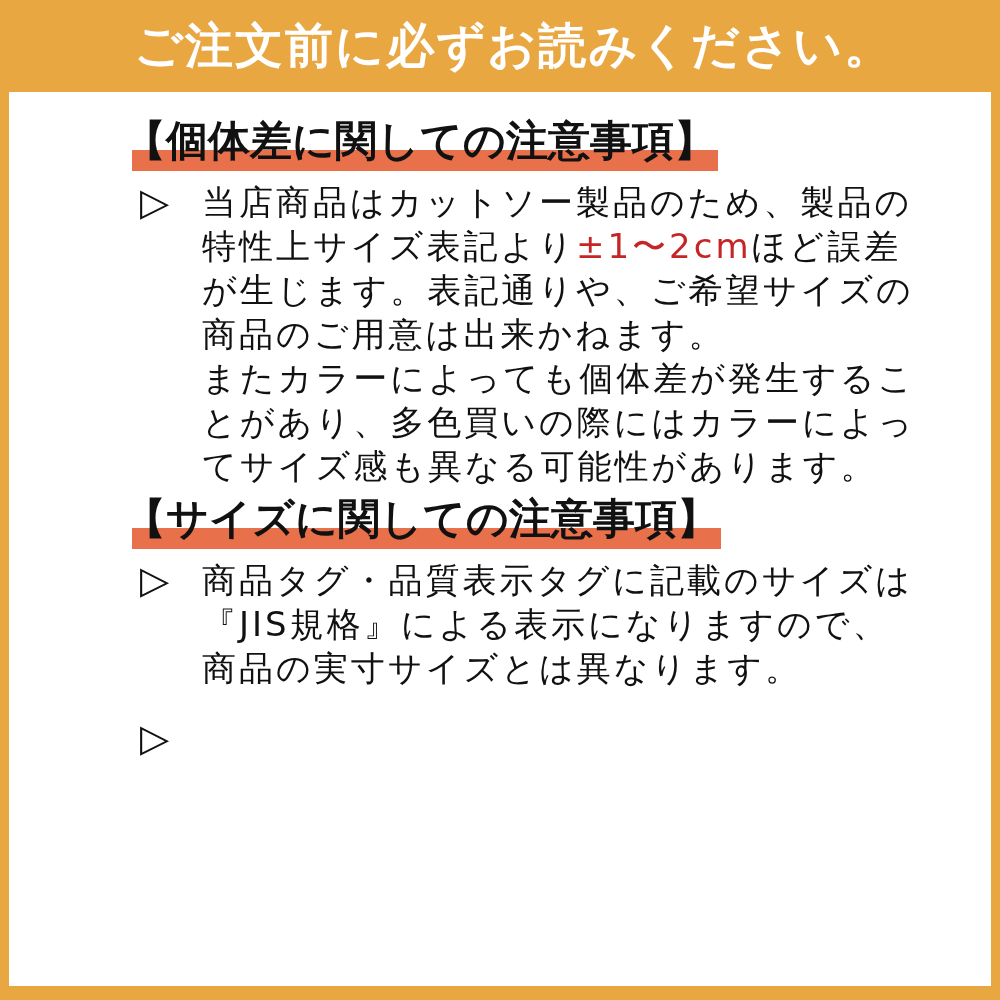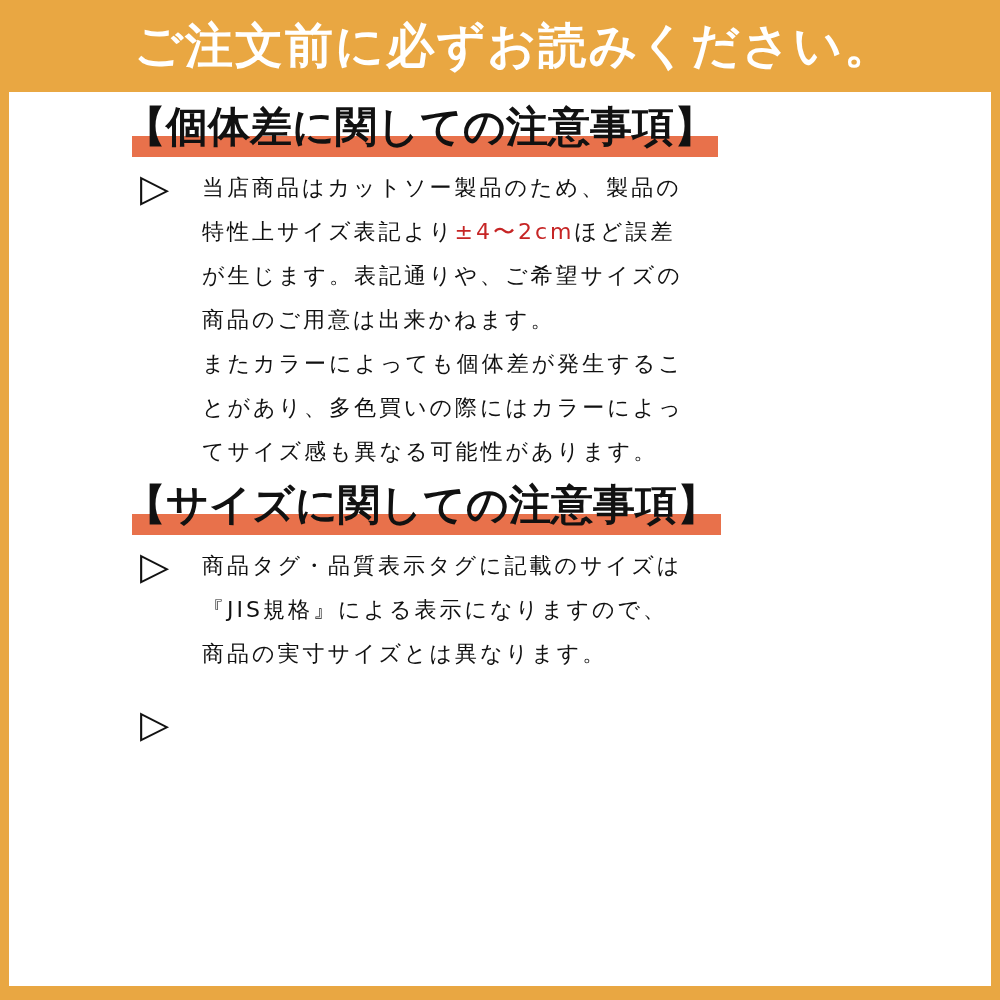--- a/index.html
+++ b/index.html
@@ -43,7 +43,7 @@
     flex: 1 1 auto;
     margin: 0 9px 14px 9px;
     background: var(--content-bg);
-    padding: 14px 40px 0 115px;
+    padding: 28px 40px 0 115px;
     display: flex;
     flex-direction: column;
   }

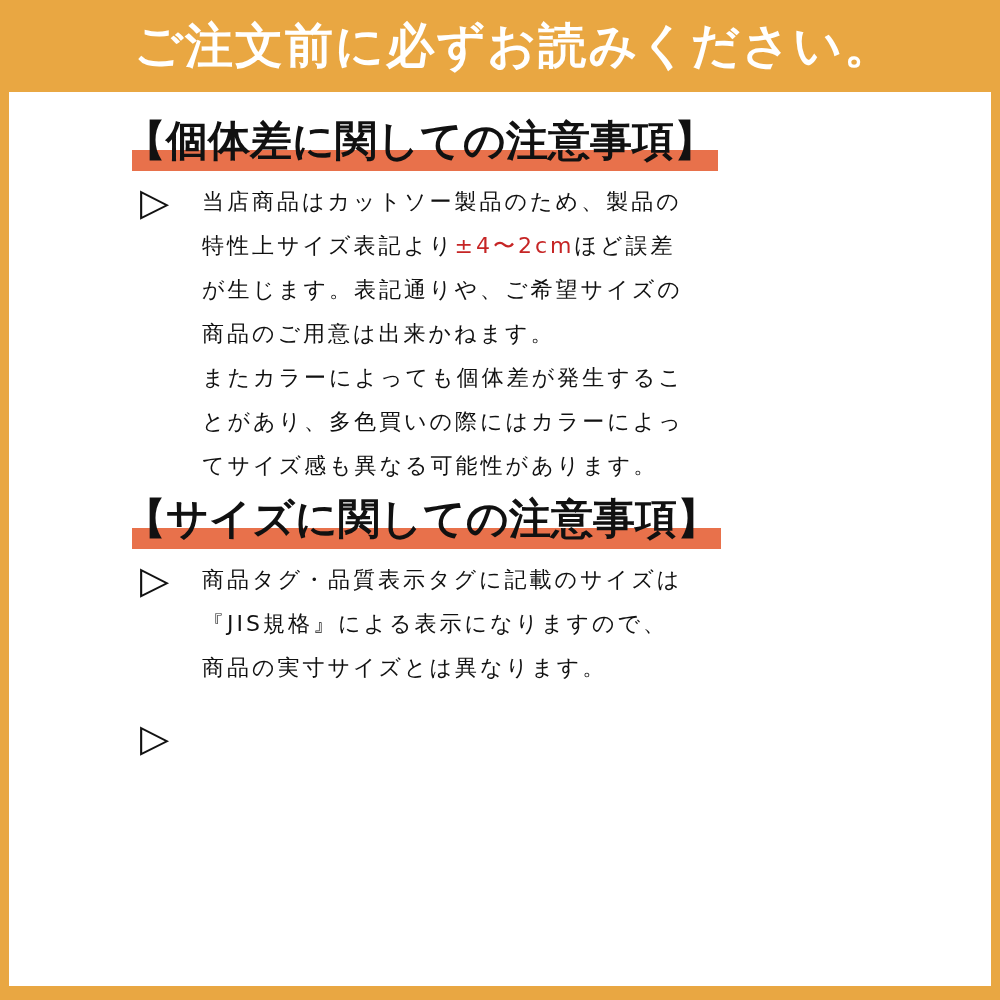--- a/index.html
+++ b/index.html
@@ -84,7 +84,7 @@
     color: var(--body-text);
   }
   .bullet-text {
-    font-size: 22px;
+    font-size: 34px;
     line-height: 44px;
     letter-spacing: 3px;
     white-space: pre-line;

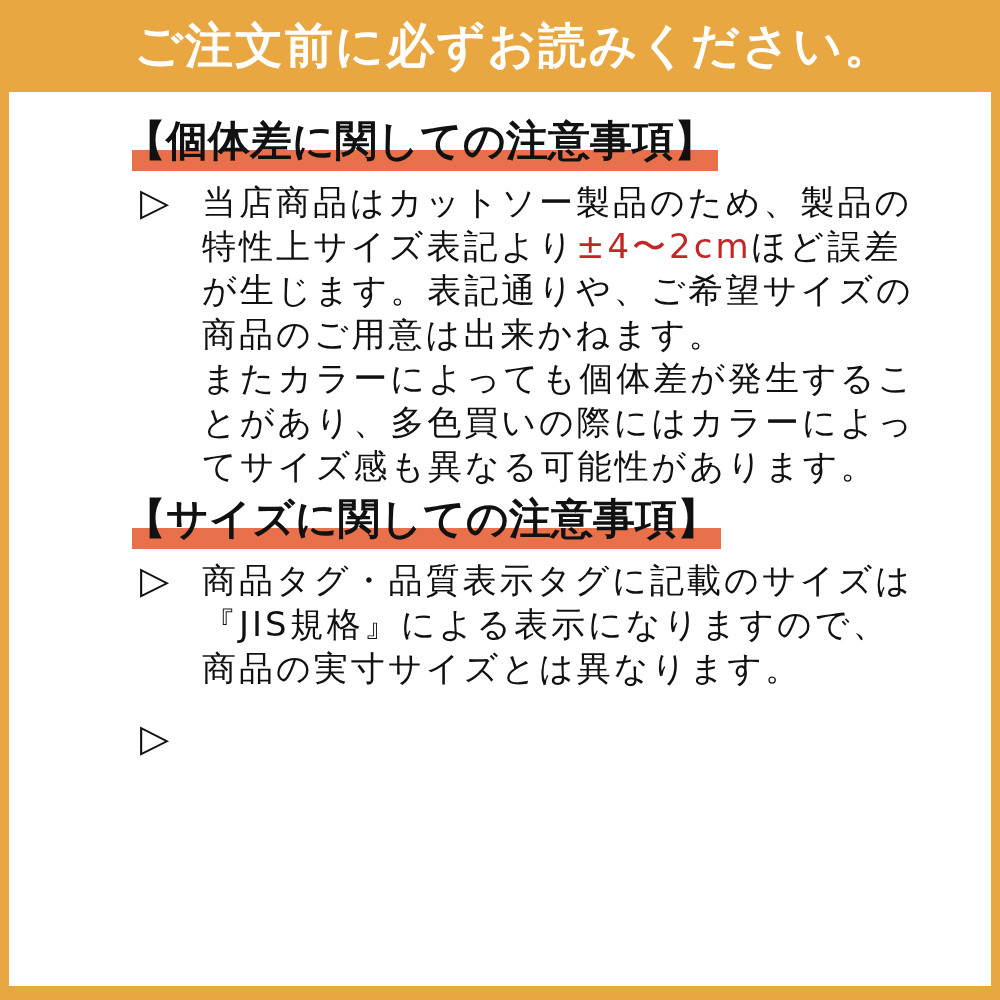--- a/index.html
+++ b/index.html
@@ -118,7 +118,7 @@
       <div class="bullet-row">
         <span class="bullet-marker">▷</span>
         <p class="bullet-text"><span>当店商品はカットソー製品のため、製品の
-特性上サイズ表記より</span><span class="hl">±4〜2cm</span><span>ほど誤差
+特性上サイズ表記より</span><span class="hl">±1〜2cm</span><span>ほど誤差
 が生じます。表記通りや、ご希望サイズの
 商品のご用意は出来かねます。
 またカラーによっても個体差が発生するこ

